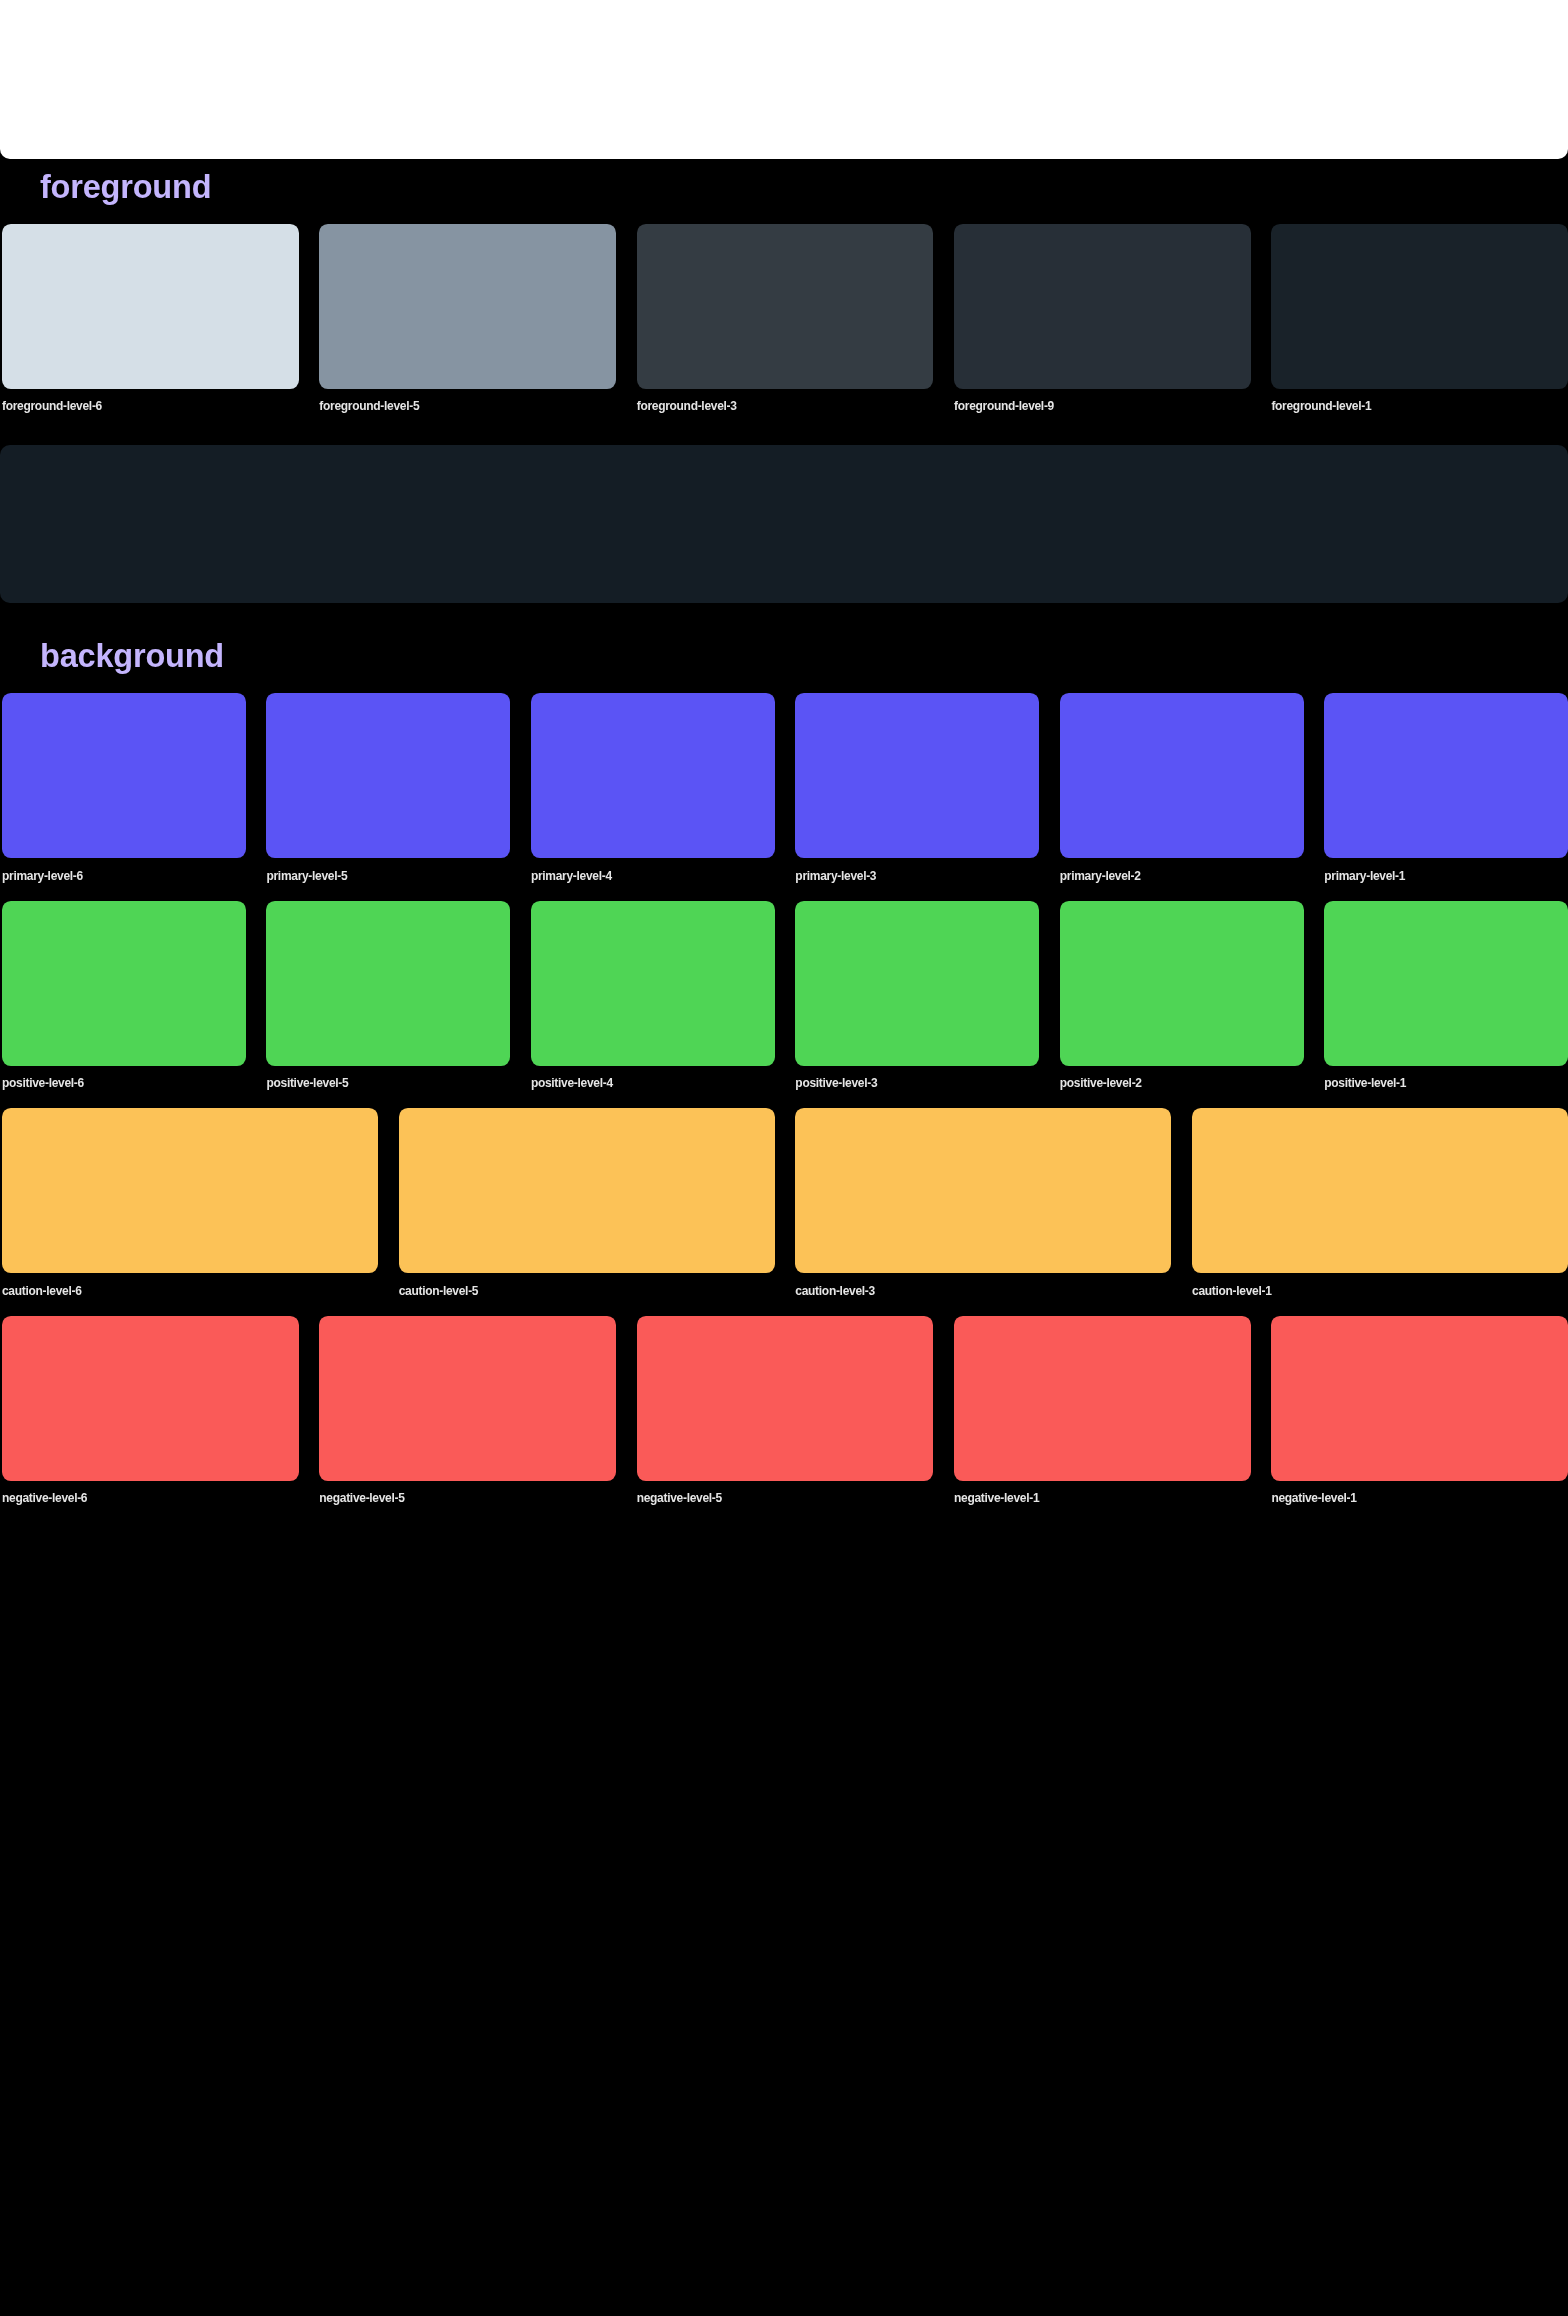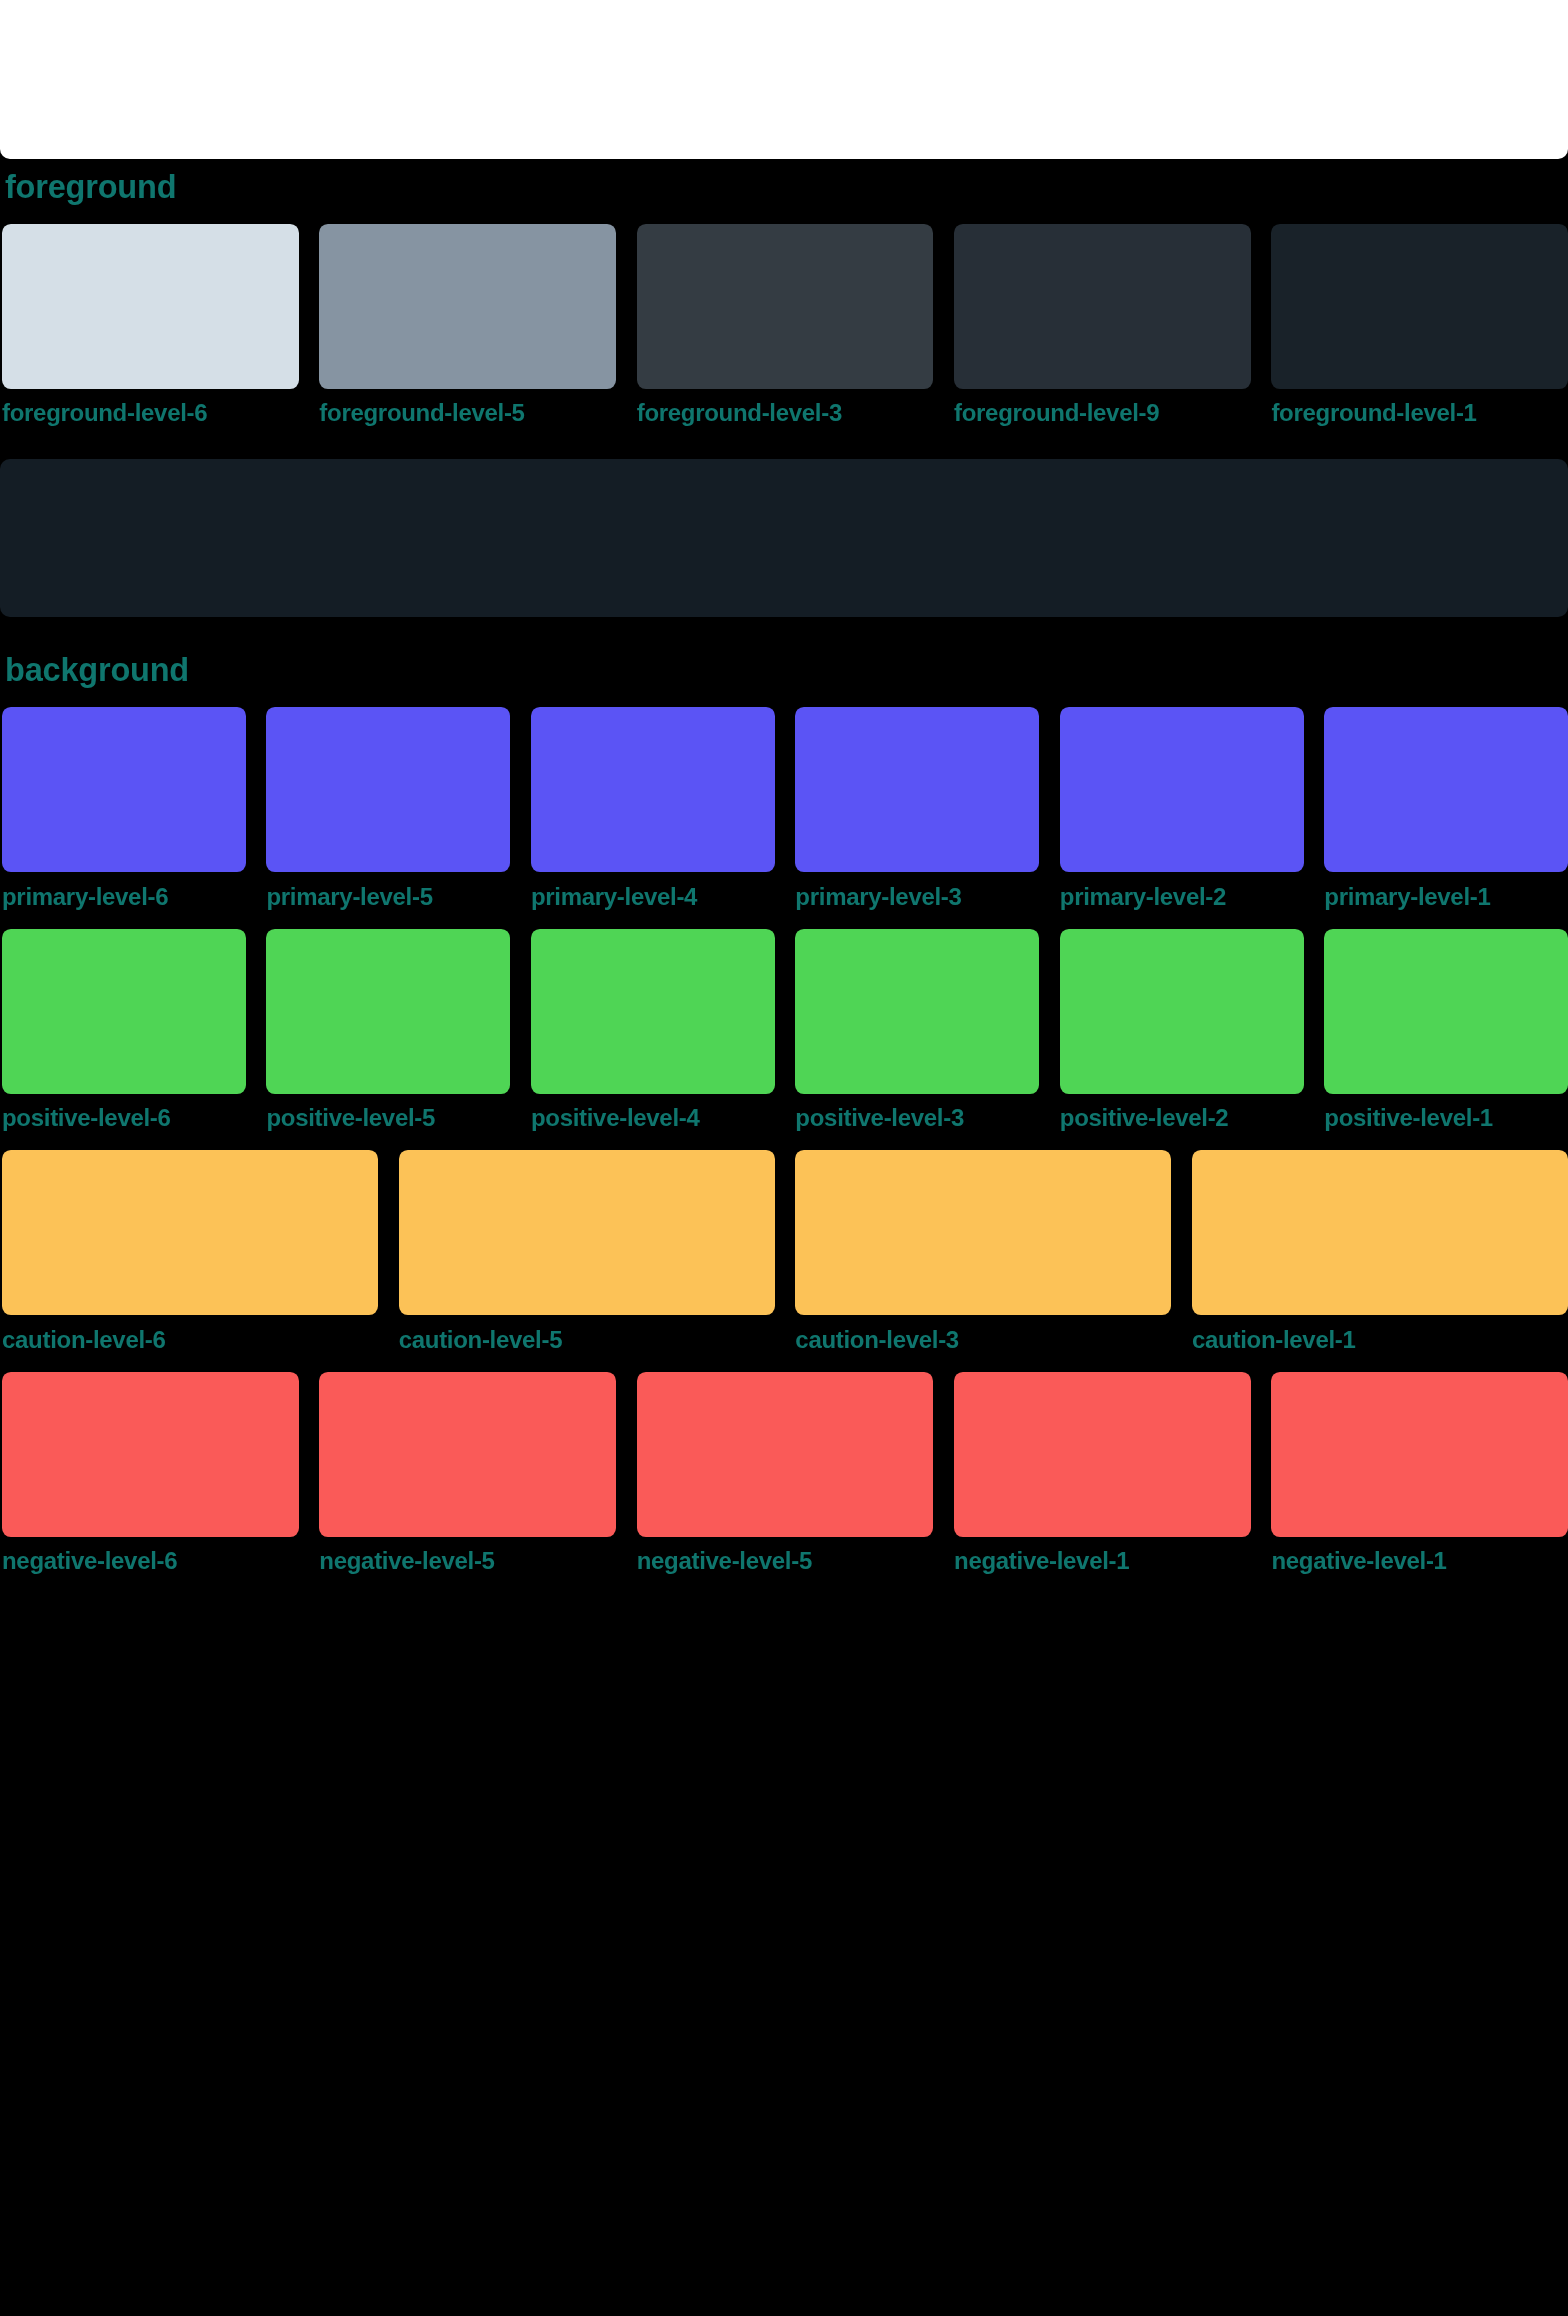--- a/index.html
+++ b/index.html
@@ -38,12 +38,13 @@
   }
 
   .section-title {
-    color: #0f766e;
+    color: #c4b5fd;
     font-size: 32.5px;
     font-weight: 700;
     letter-spacing: -0.2px;
-    padding-left: 5px;
+    padding-left: 20px;
     padding-top: 9.9px;
+    margin-left: 20px;
   }
 
   

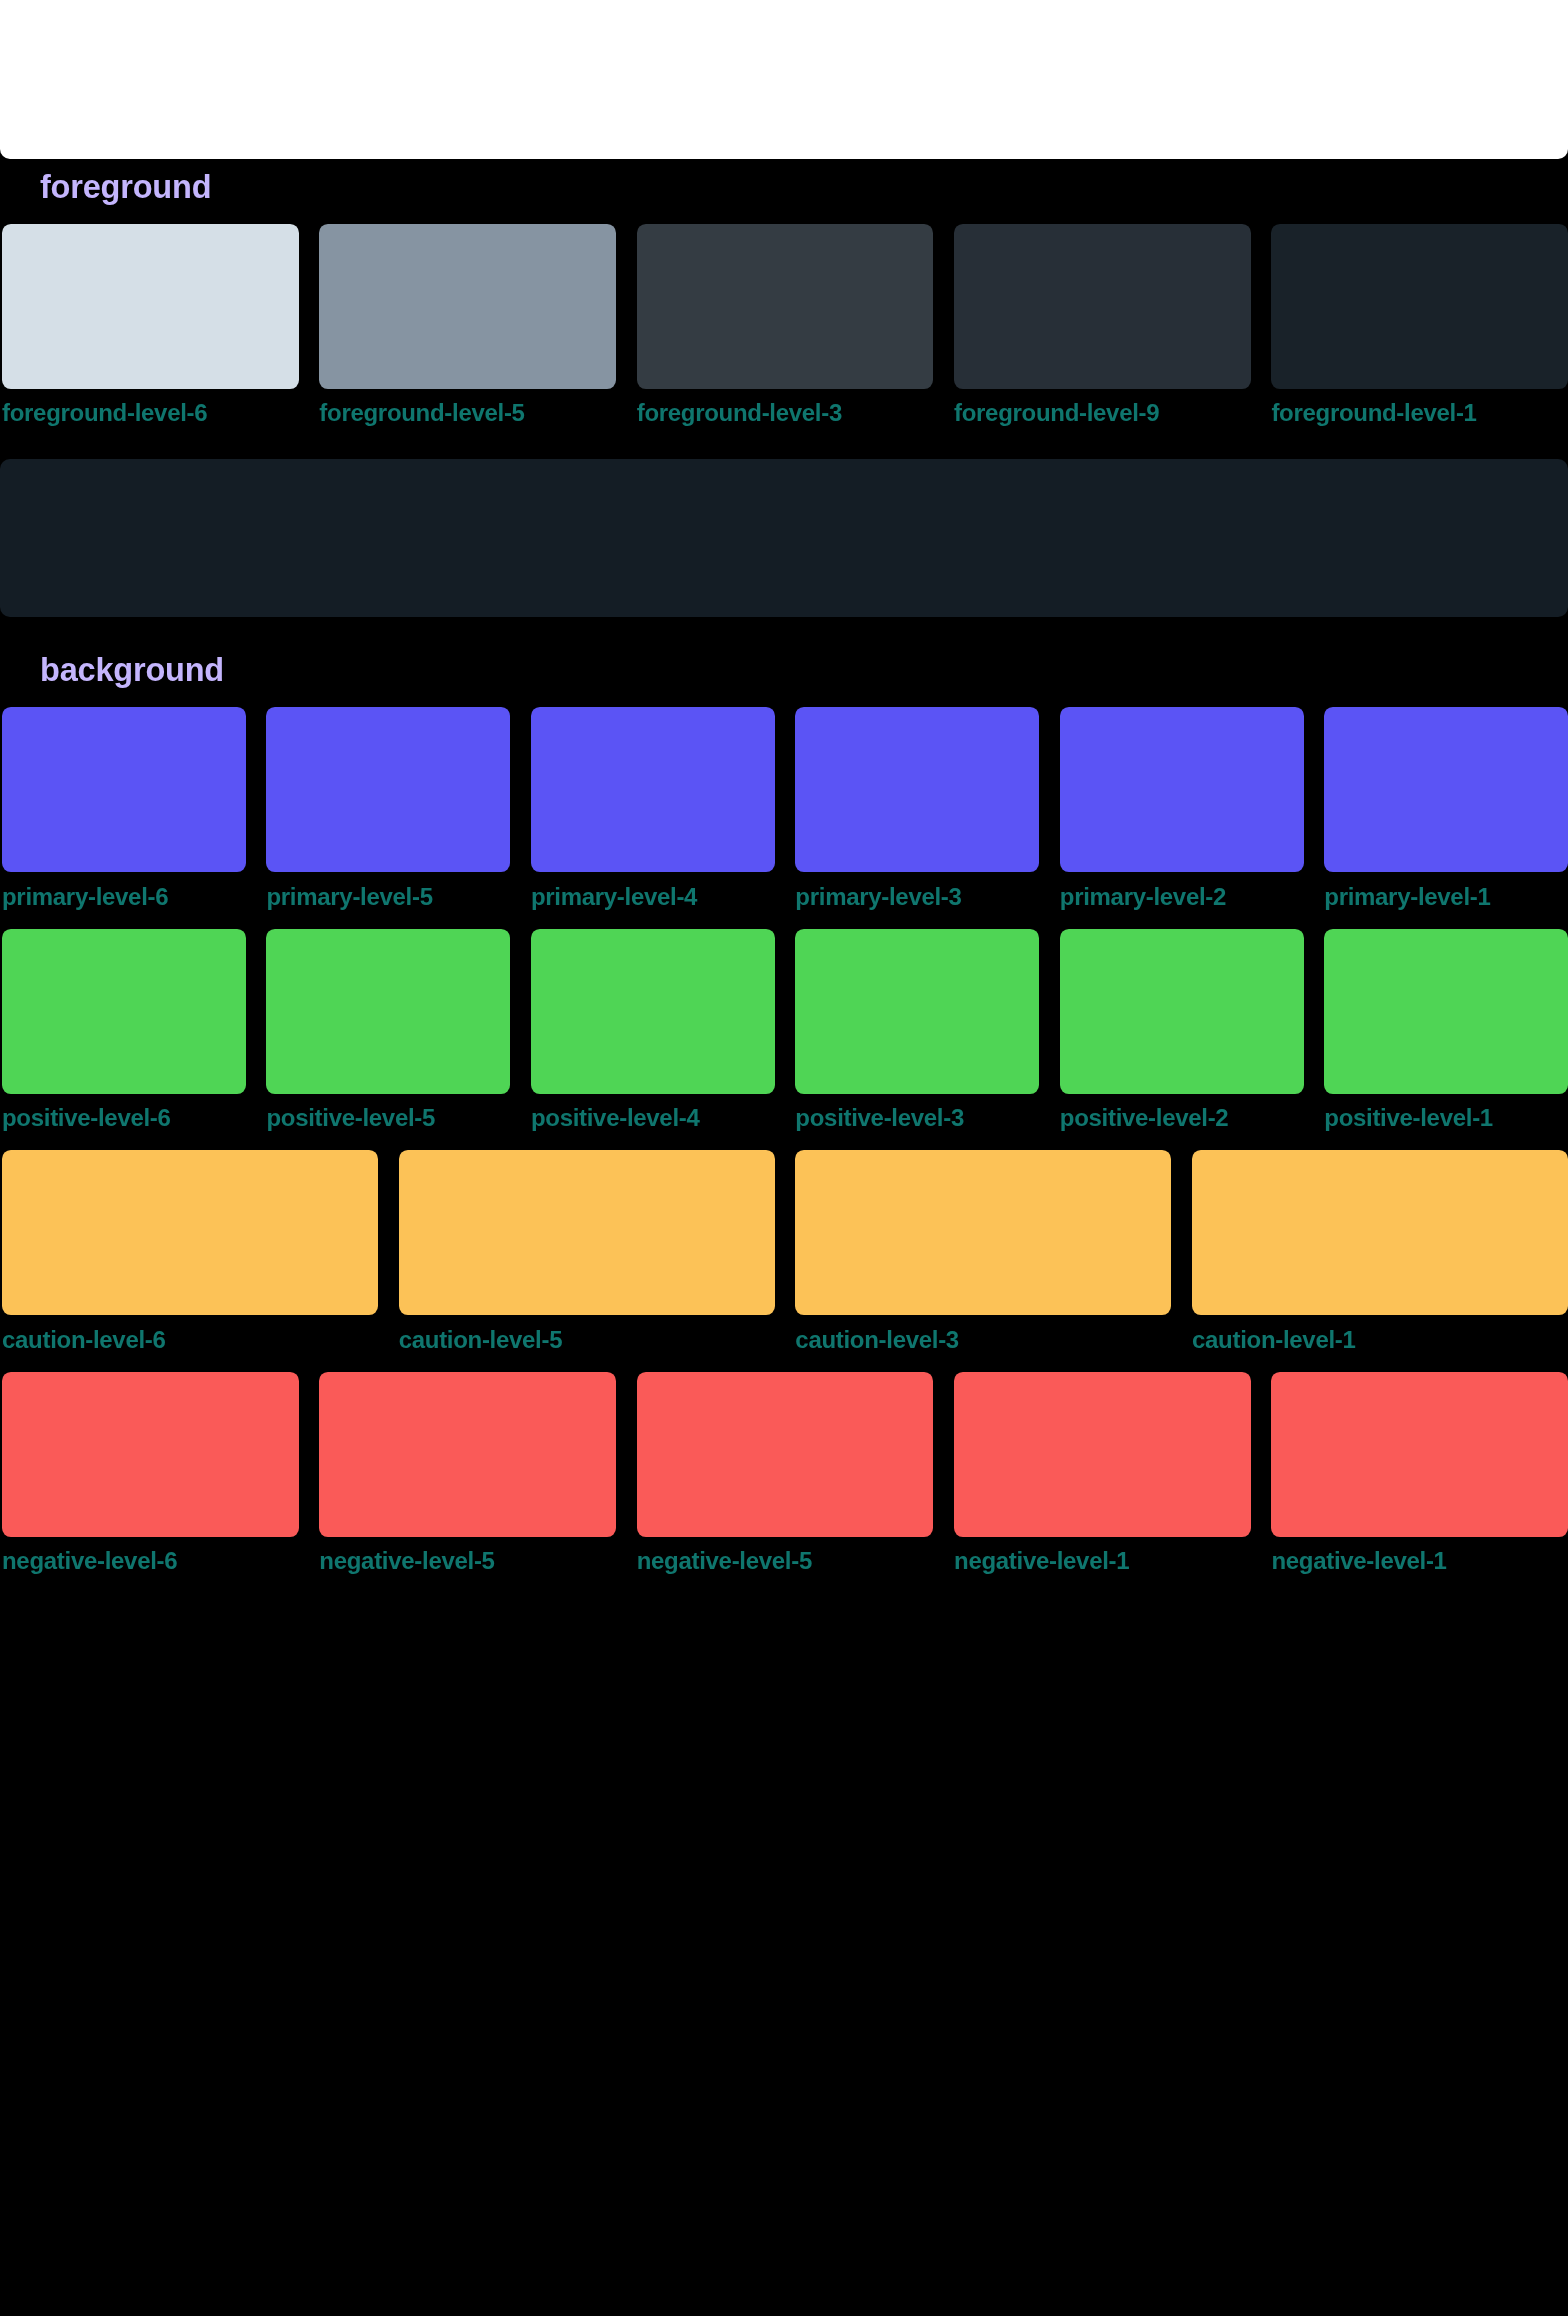--- a/index.html
+++ b/index.html
@@ -69,8 +69,8 @@
 
   .swatch-label {
     margin-top: 10.8px;
-    color: #0f766e;
-    font-size: 24px;
+    color: #e5e5e5;
+    font-size: 12px;
     font-weight: 700;
     letter-spacing: -0.3px;
     white-space: nowrap;

